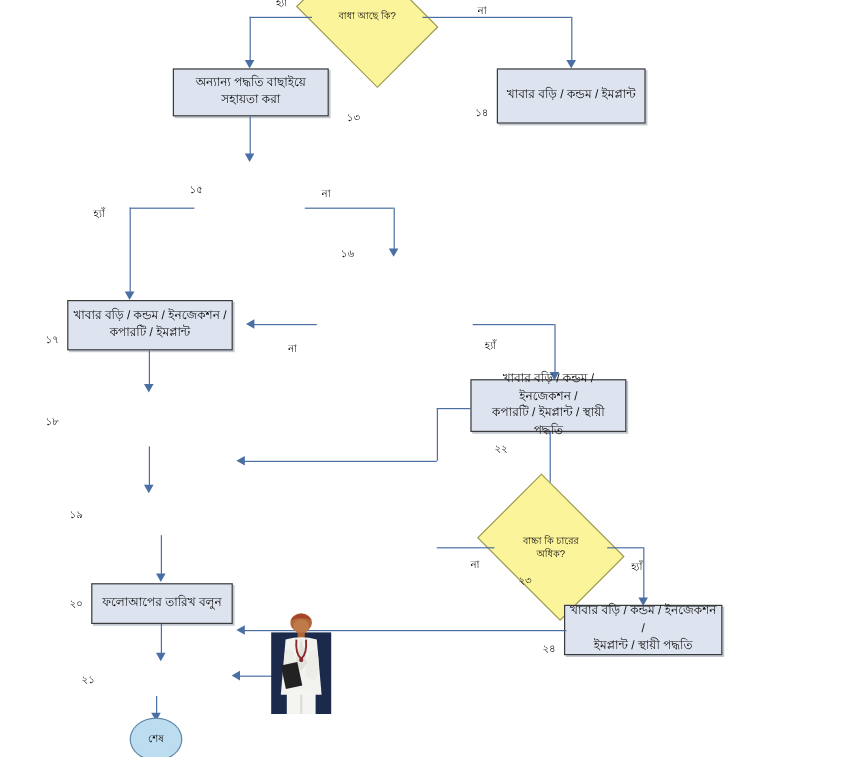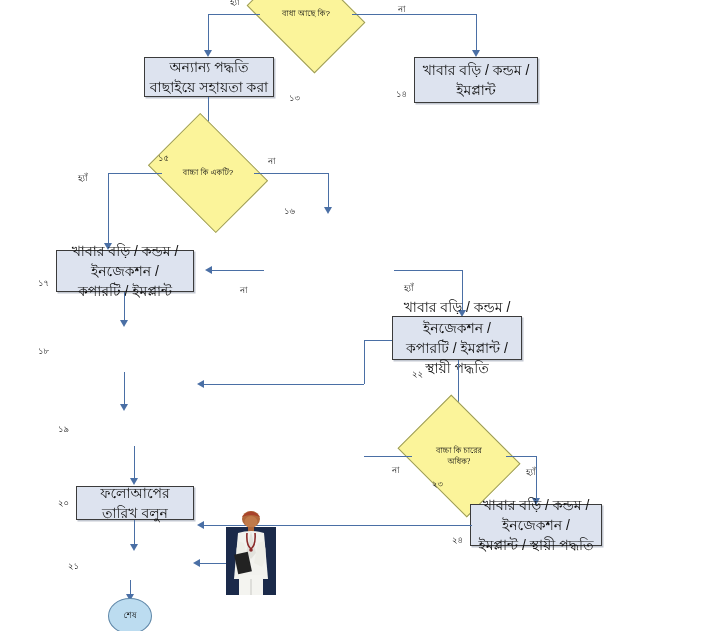--- a/index.html
+++ b/index.html
@@ -51,7 +51,7 @@
     justify-content: center;
     text-align: center;
     color: #111111;
-    font-size: 14px;
+    font-size: 10px;
     line-height: 1.45;
     padding: 12px 4px;
     box-shadow: 1.5px 1.5px 0 rgba(120,130,150,0.45);

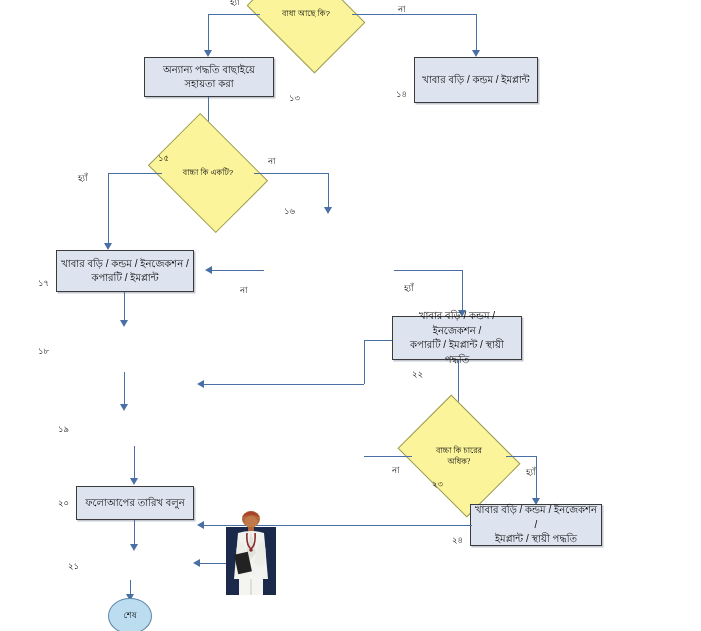--- a/index.html
+++ b/index.html
@@ -151,10 +151,6 @@
   <div class="ln v" style="left:208px; top:97px; height:33px;"></div>
   <div class="arrow down" style="left:204px; top:128px;"></div>
 
-  <div class="diamond" style="left:160px; top:136px; width:96px; height:74px;">
-    <div class="shape"></div>
-    <div class="dtext">বাচ্চা কি একটি?</div>
-  </div>
   <div class="num" style="left:158px; top:152px;">১৫</div>
   <div class="lbl" style="left:78px; top:172px;">হ্যাঁ</div>
   <div class="lbl" style="left:268px; top:155px;">না</div>

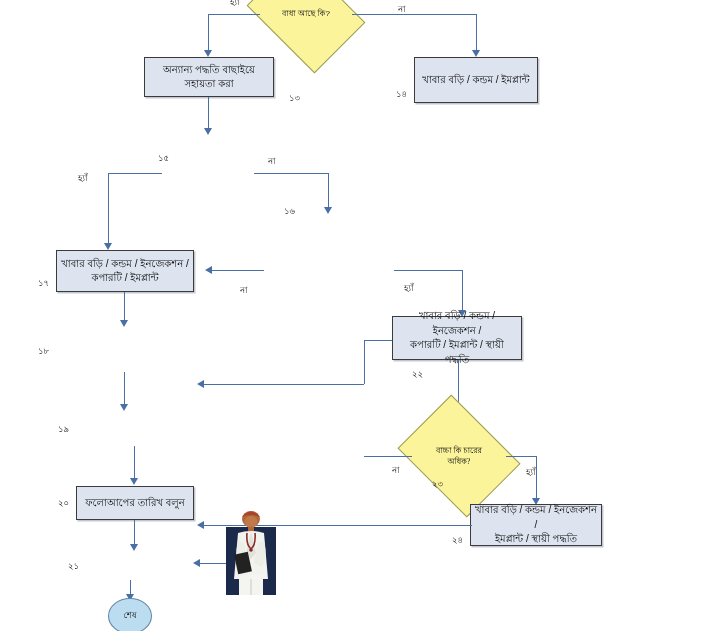--- a/index.html
+++ b/index.html
@@ -231,7 +231,7 @@
   <div class="diamond" style="left:410px; top:418px; width:98px; height:76px;">
     <div class="shape"></div>
     <div class="dtext">
-      <span style="display:block;font-family:Liberation Serif, serif;">
+      <span style="display:block;">
         <span>বাচ্চা কি চারের</span><br>
         <span>অধিক?</span>
       </span>

